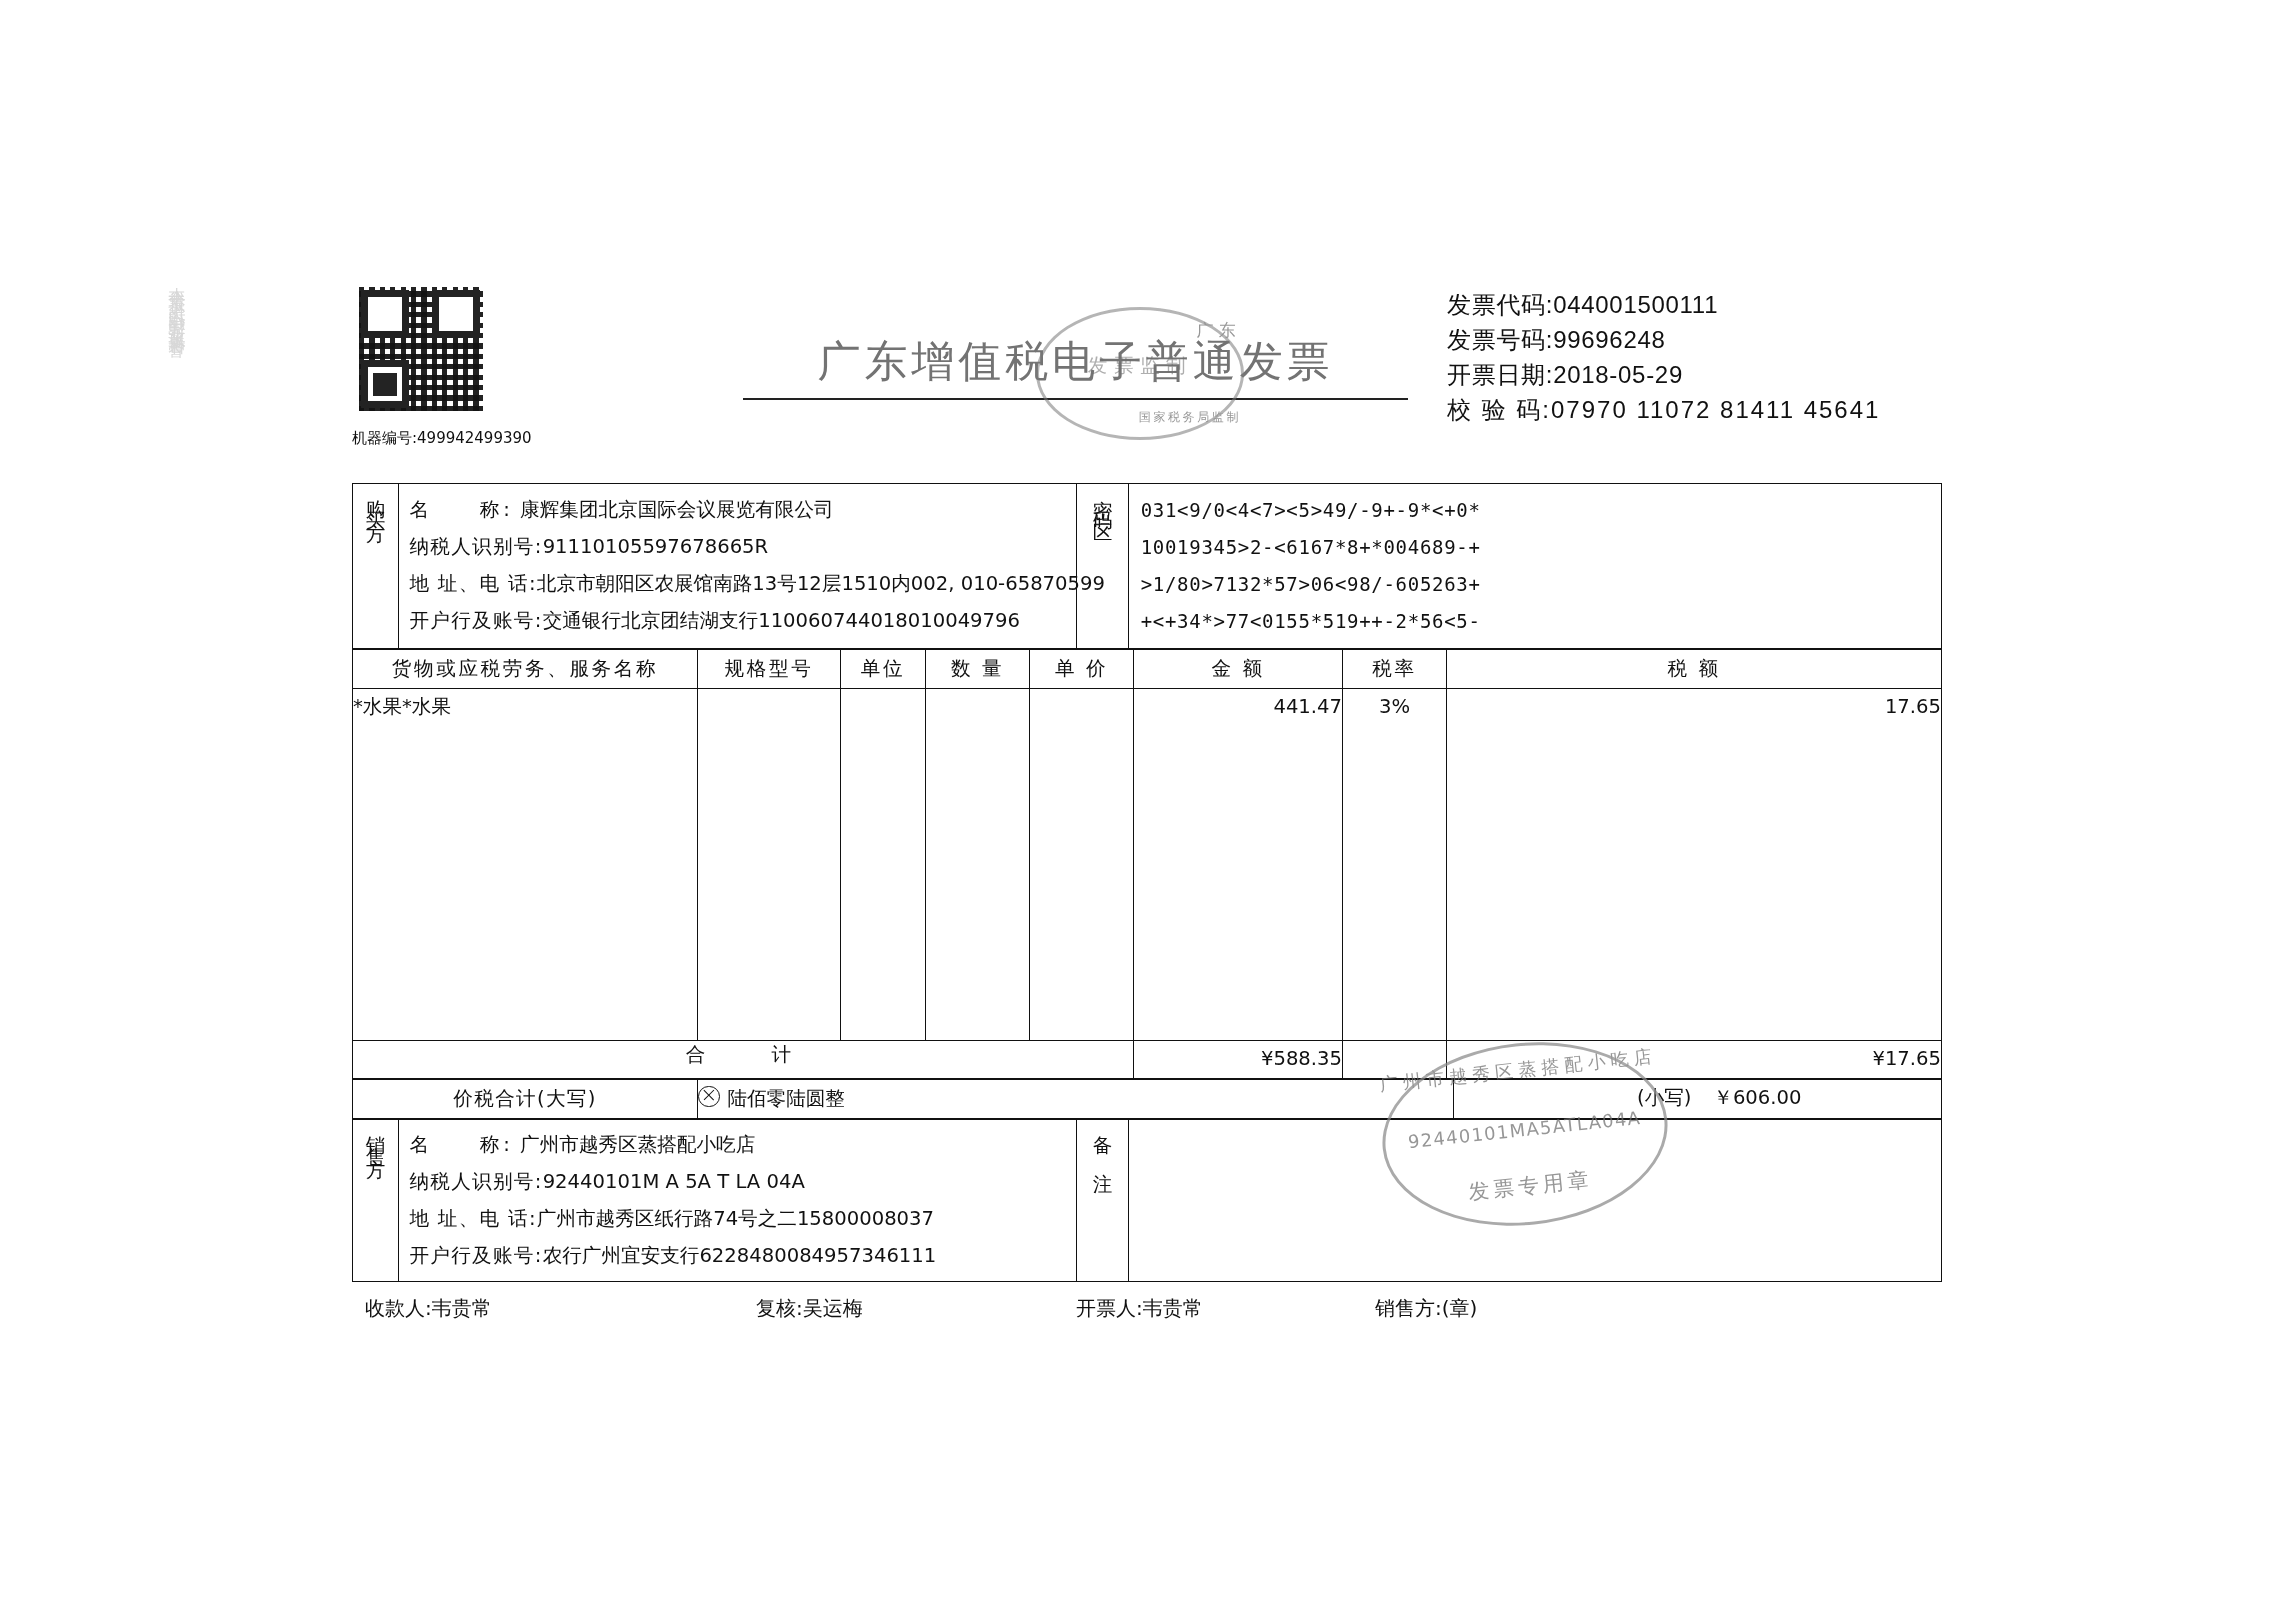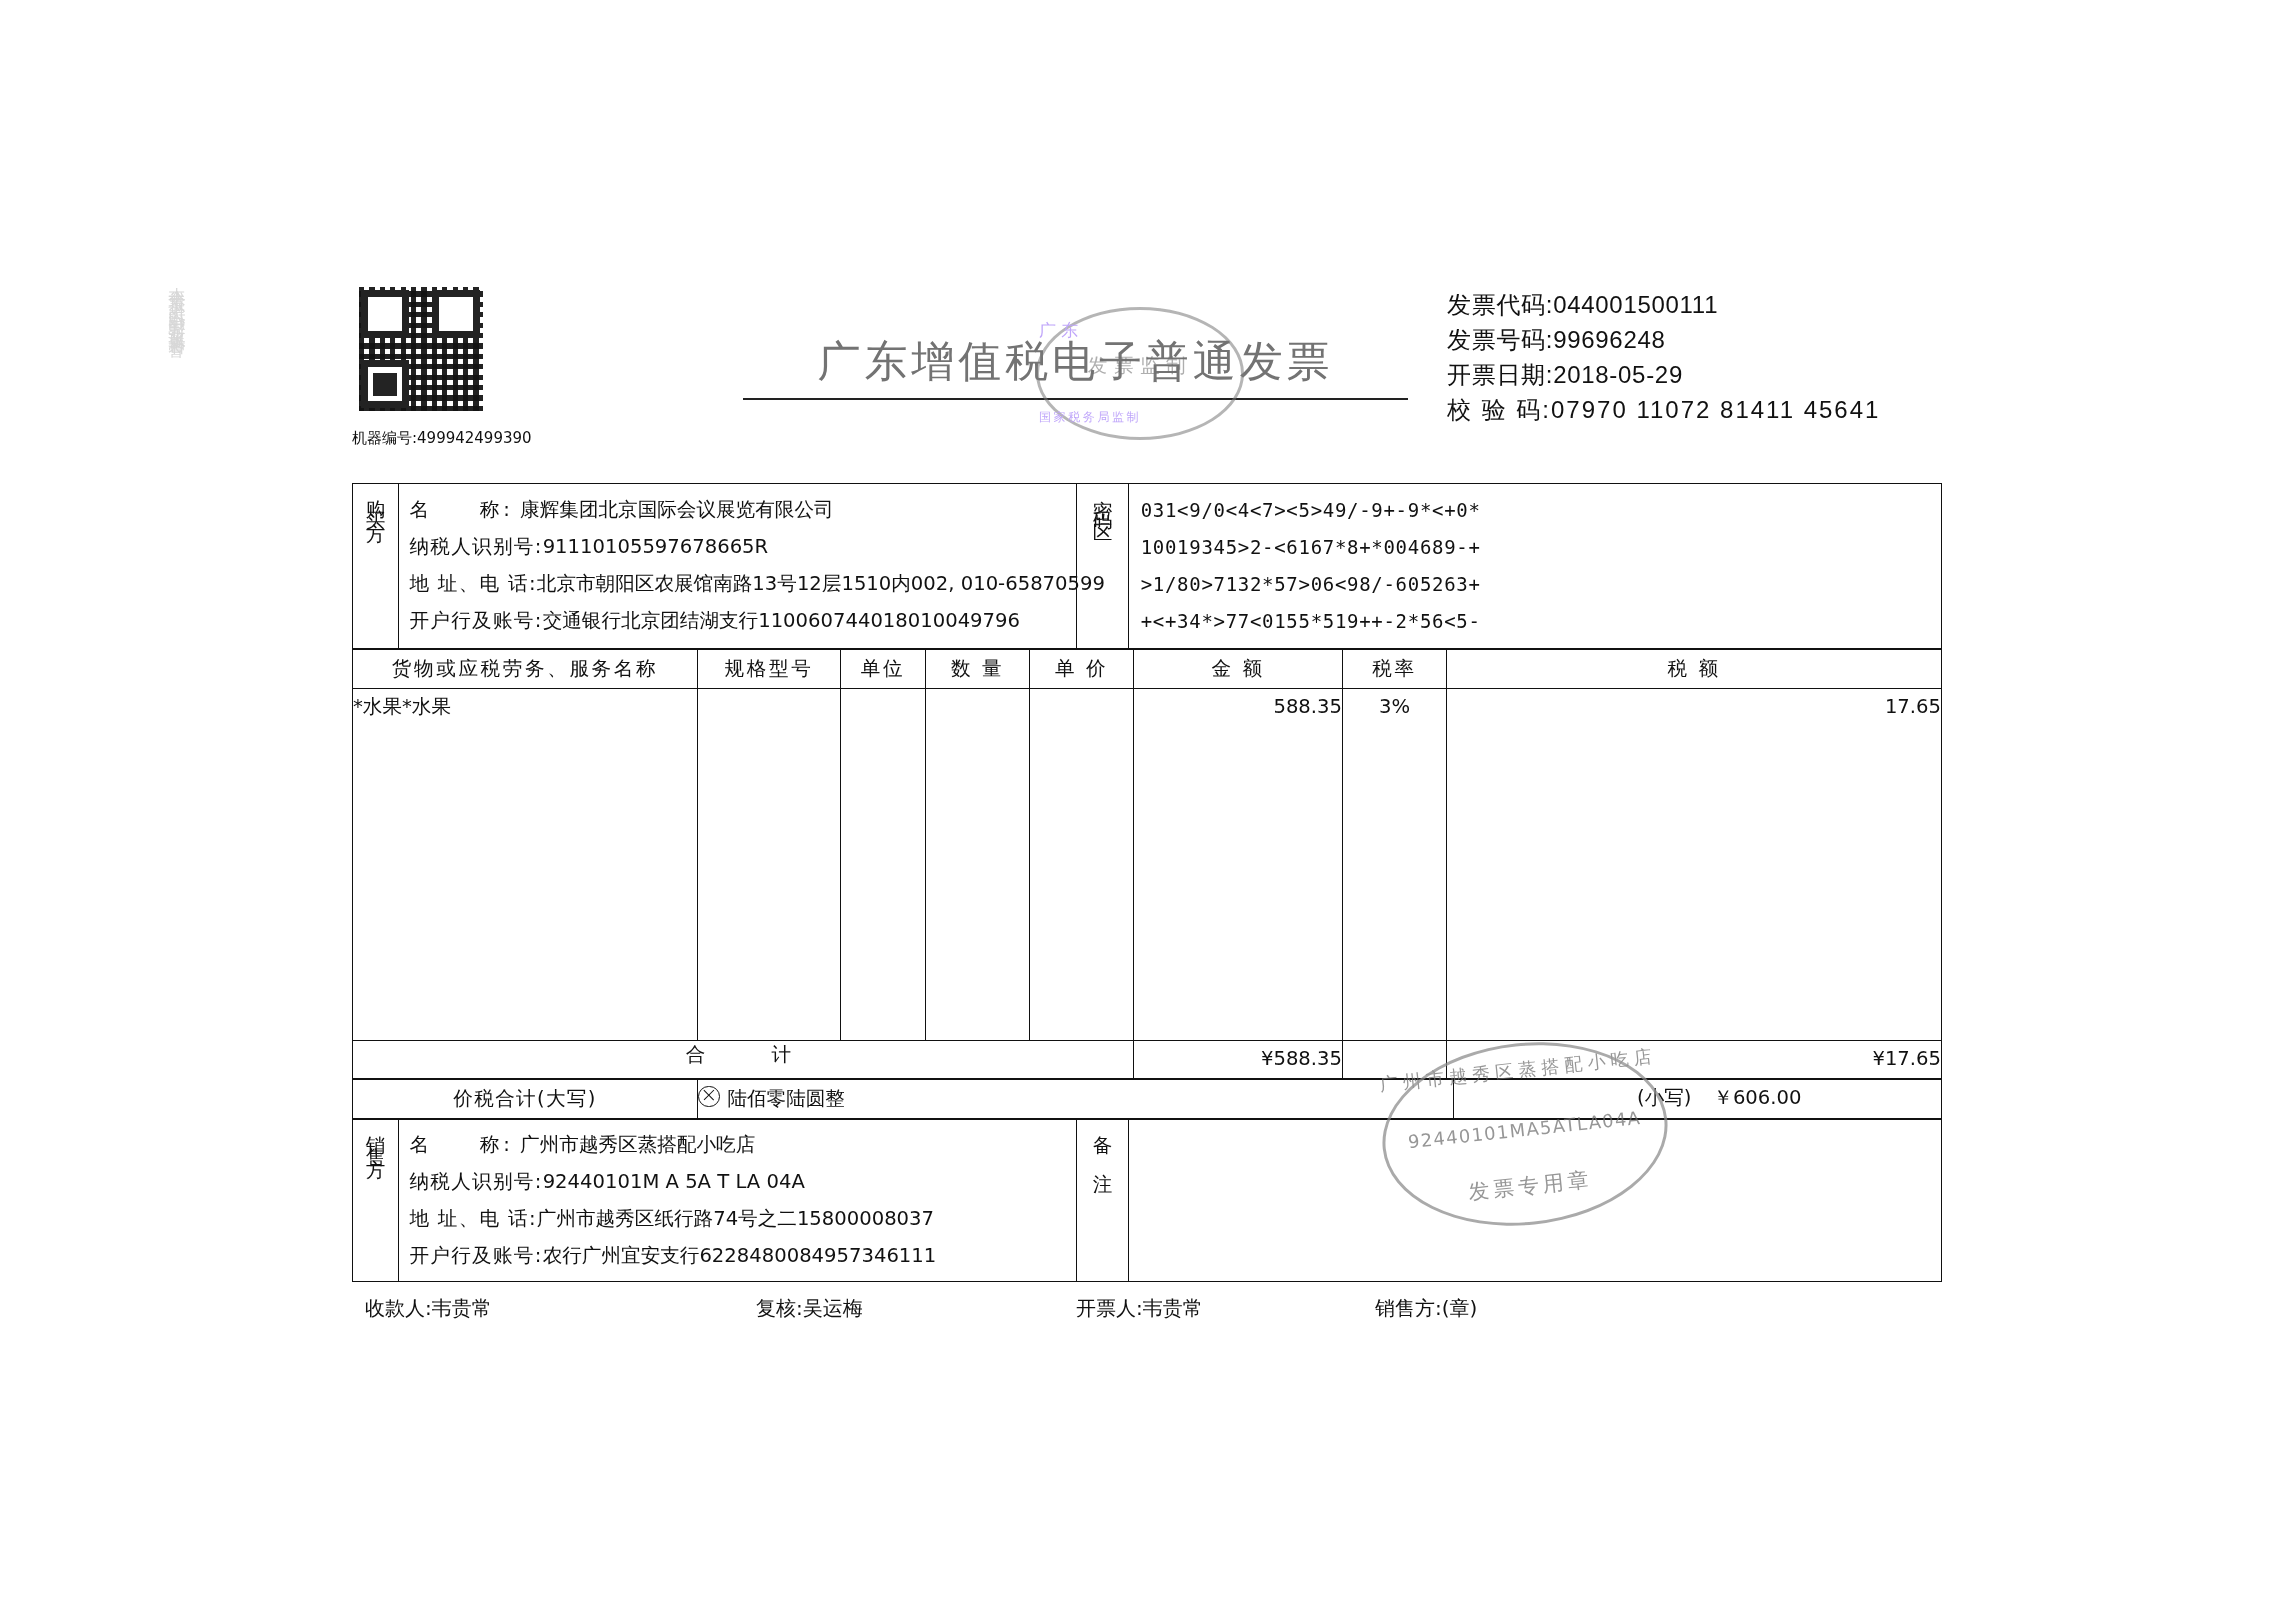--- a/index.html
+++ b/index.html
@@ -140,8 +140,8 @@
   .seal-title .l1, .seal-title .l2 {
     position: absolute;
     width: 100%;
-    text-align: left;
-    color: #8b5cf6;
+    text-align: right;
+    color: #404040;
     font-family: Liberation Sans, sans-serif;
     white-space: nowrap;
   }

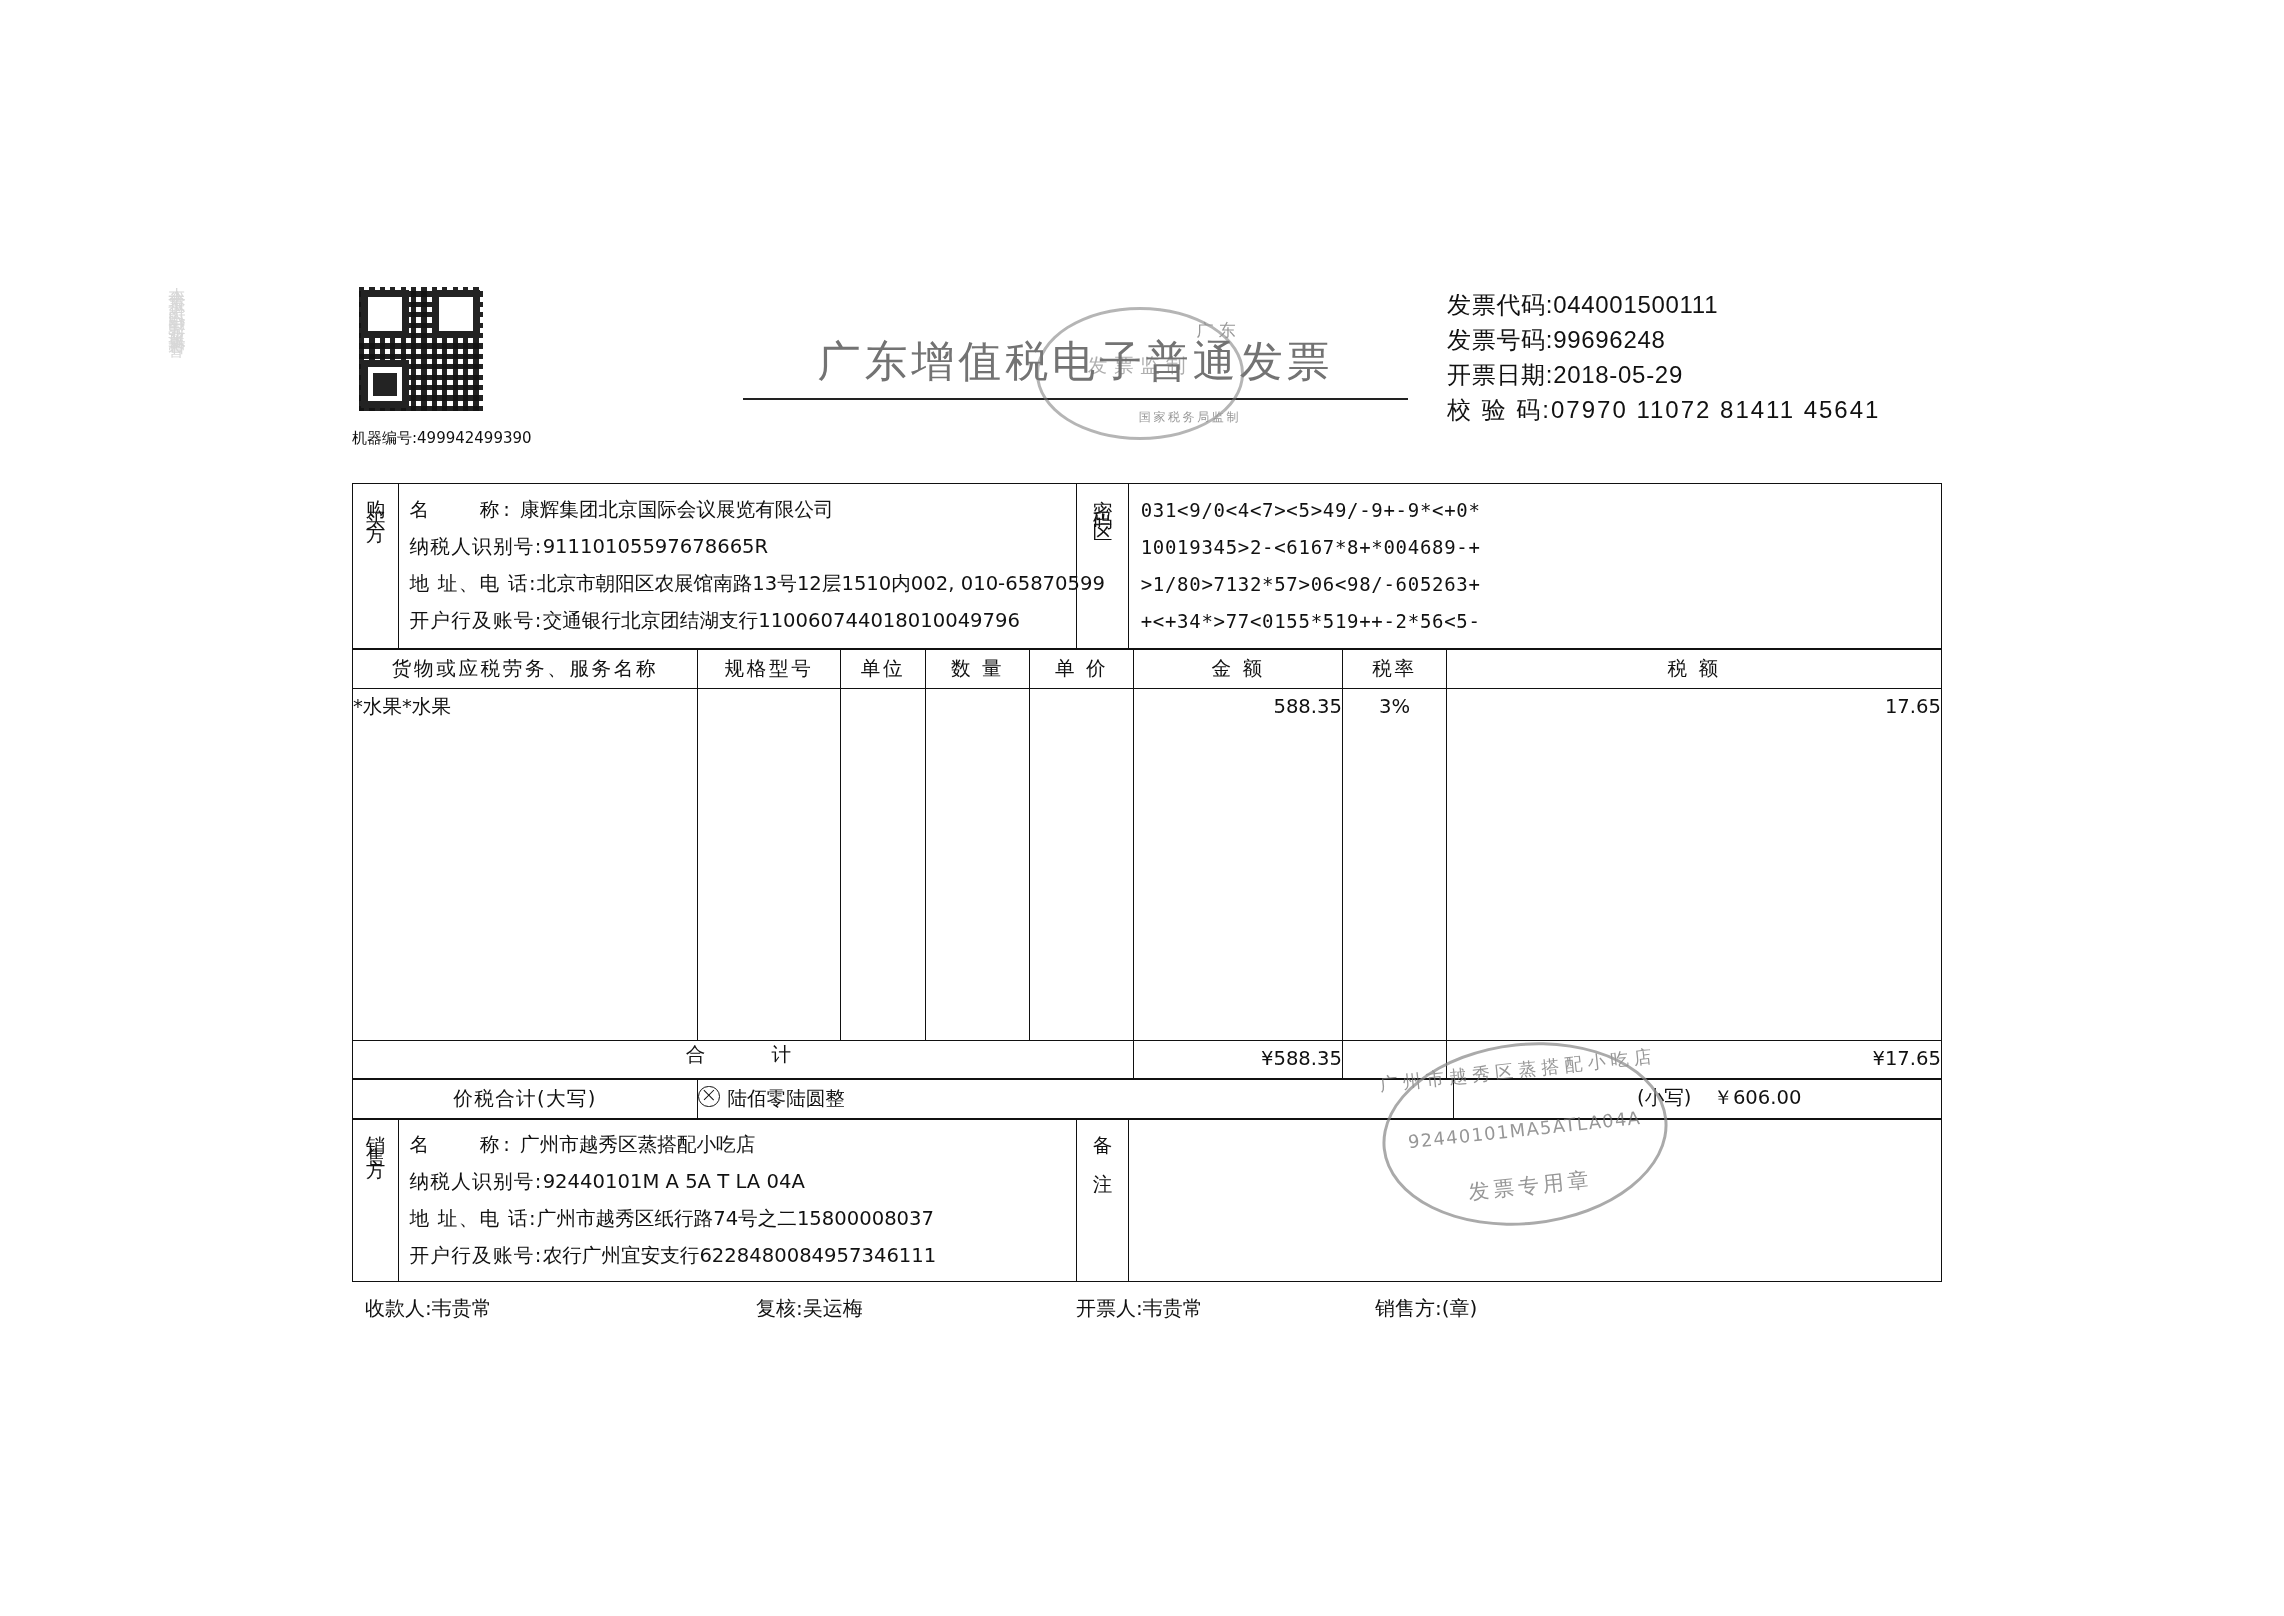--- a/index.html
+++ b/index.html
@@ -381,7 +381,7 @@
       <td class="cell c"></td>
       <td class="cell r"></td>
       <td class="cell r"></td>
-      <td class="cell r">588.35</td>
+      <td class="cell r">441.47</td>
       <td class="cell c">3%</td>
       <td class="cell r">17.65</td>
     </tr>

